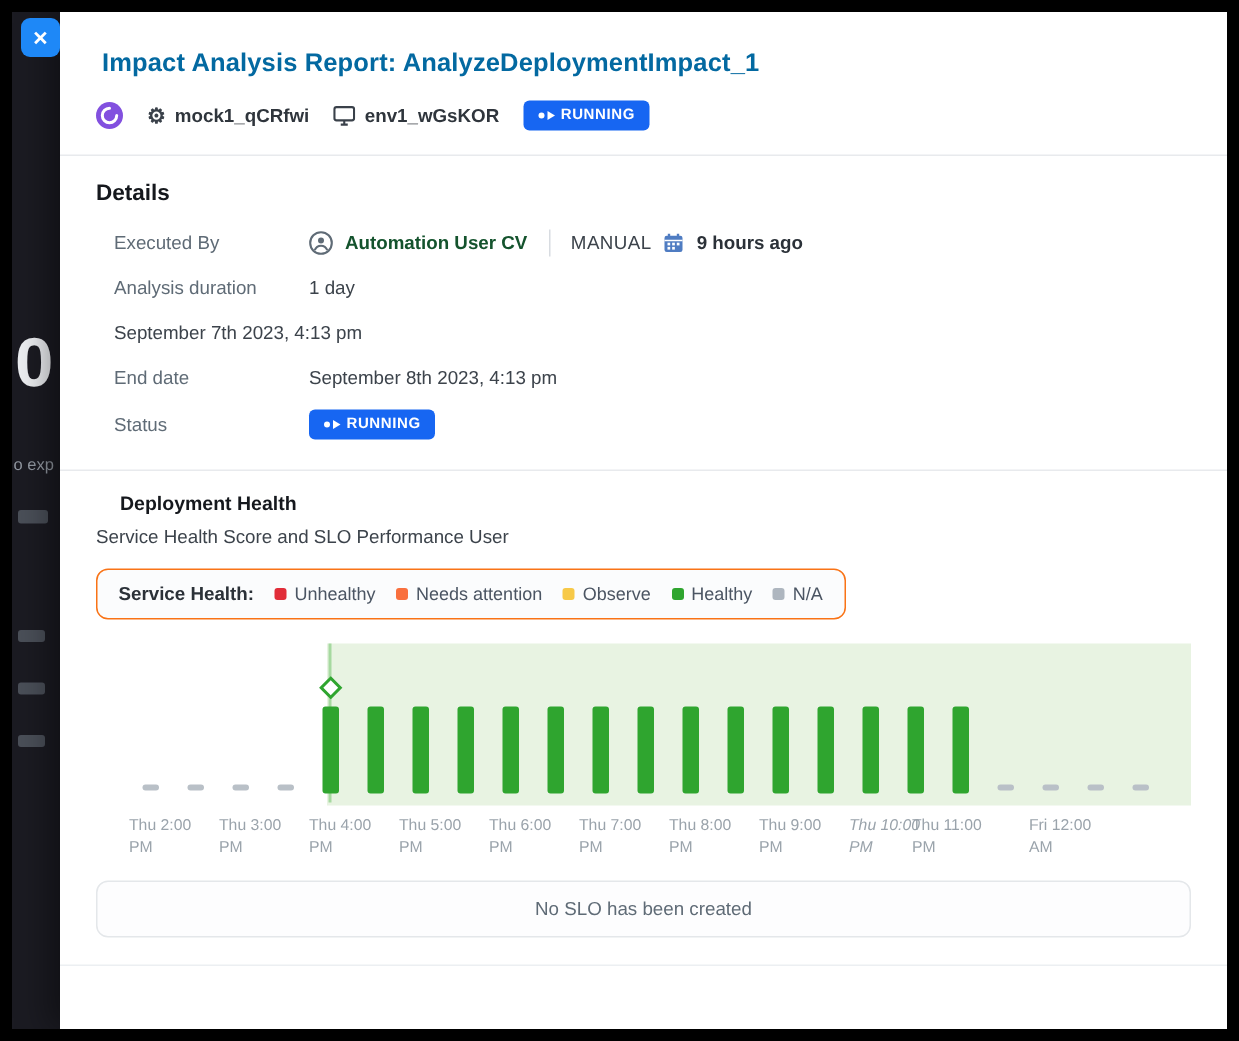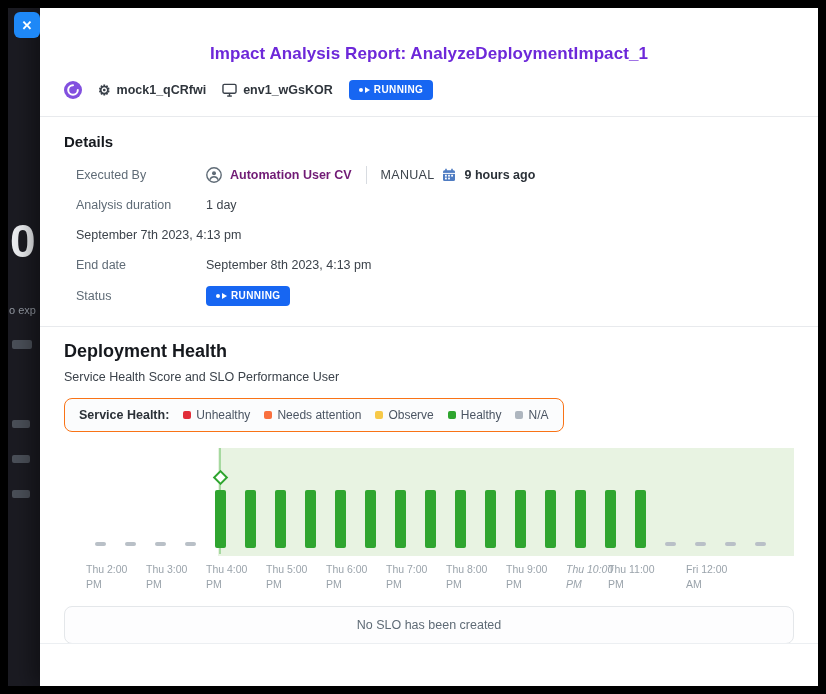--- a/index.html
+++ b/index.html
@@ -26,7 +26,7 @@
     box-shadow:-8px 0 20px rgba(0,0,0,.4);overflow:hidden;}
 
   .modal-header{padding:20px 24px 16px;}
-  .modal-header h1{margin:16px;font-size:17px;font-weight:700;color:#6d28d9;letter-spacing:.1px;text-align:center;}
+  .modal-header h1{margin:4px;font-size:17px;font-weight:700;color:#0369a1;letter-spacing:.1px;}
   .meta-row{display:flex;align-items:center;gap:16px;margin-top:15px;}
   .meta-item{display:flex;align-items:center;gap:6px;font-size:12.5px;color:#2f353c;font-weight:600;}
   .gear{font-size:14px;color:#3a414a;line-height:1;}

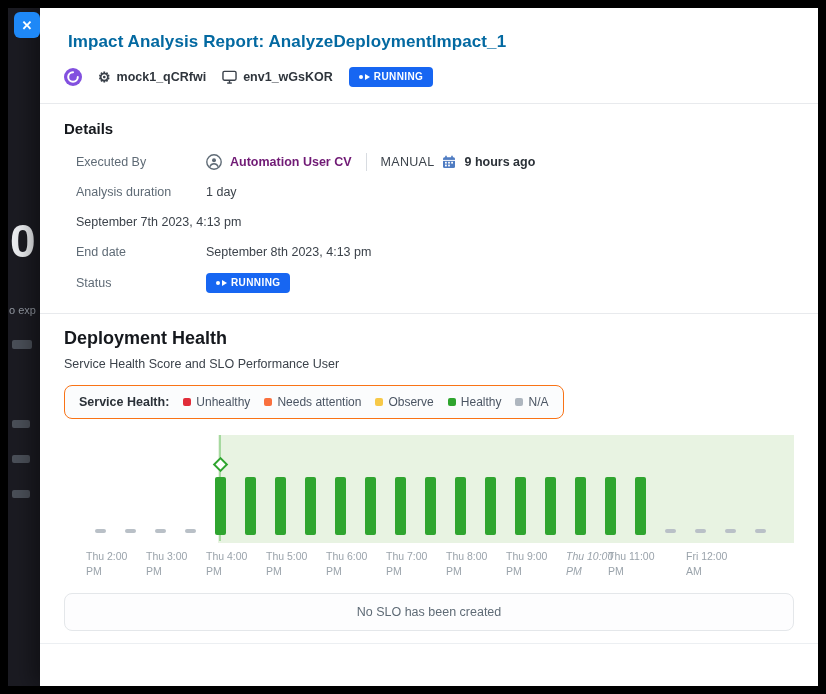--- a/index.html
+++ b/index.html
@@ -44,7 +44,7 @@
   .drow{display:flex;align-items:center;margin:0 0 12px 12px;font-size:12.5px;line-height:18px;}
   .dlabel{width:130px;flex:none;color:#5f6b76;}
   .dvalue{color:#3c434b;display:flex;align-items:center;gap:8px;}
-  .user-name{font-weight:700;color:#701a75;}
+  .user-name{font-weight:700;color:#14532d;}
   .vsep{width:1px;height:18px;background:#d8dce1;margin:0 6px;}
   .manual{letter-spacing:.3px;}
   .time-ago{font-weight:700;color:#2b3138;}

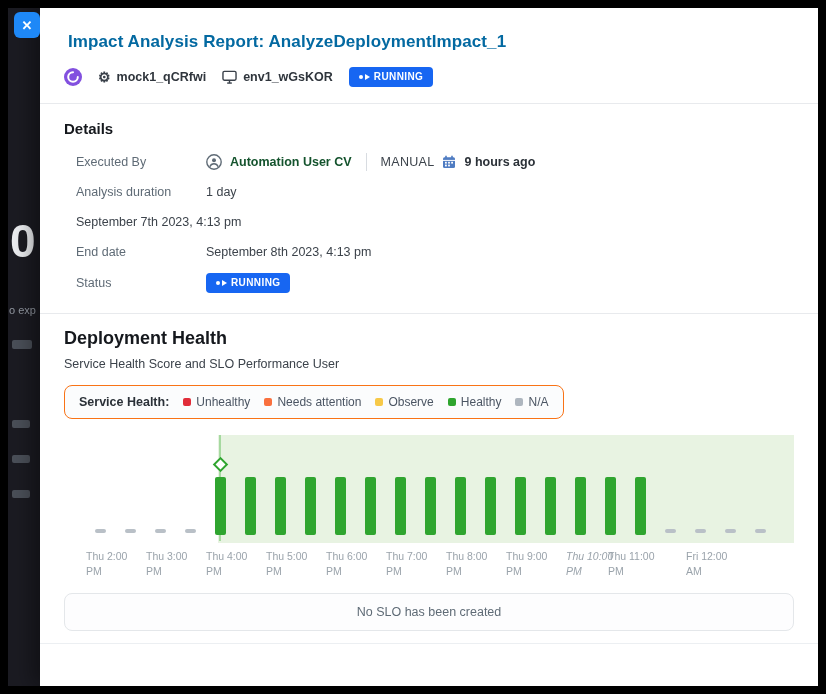--- a/index.html
+++ b/index.html
@@ -50,7 +50,7 @@
   .time-ago{font-weight:700;color:#2b3138;}
 
   .health{padding:14px 24px 0;}
-  .health h3{margin:0 0 8px;font-size:18px;font-weight:700;color:#15181d;}
+  .health h3{margin:0 16px 8px;font-size:13px;font-weight:700;color:#15181d;}
   .health .sub{font-size:12.5px;color:#3c434b;margin-bottom:14px;}
   .legend{display:inline-flex;align-items:center;gap:14px;border:1px solid #f97316;background:#fbfcfd;
     border-radius:8px;padding:9px 14px;margin-bottom:16px;}

